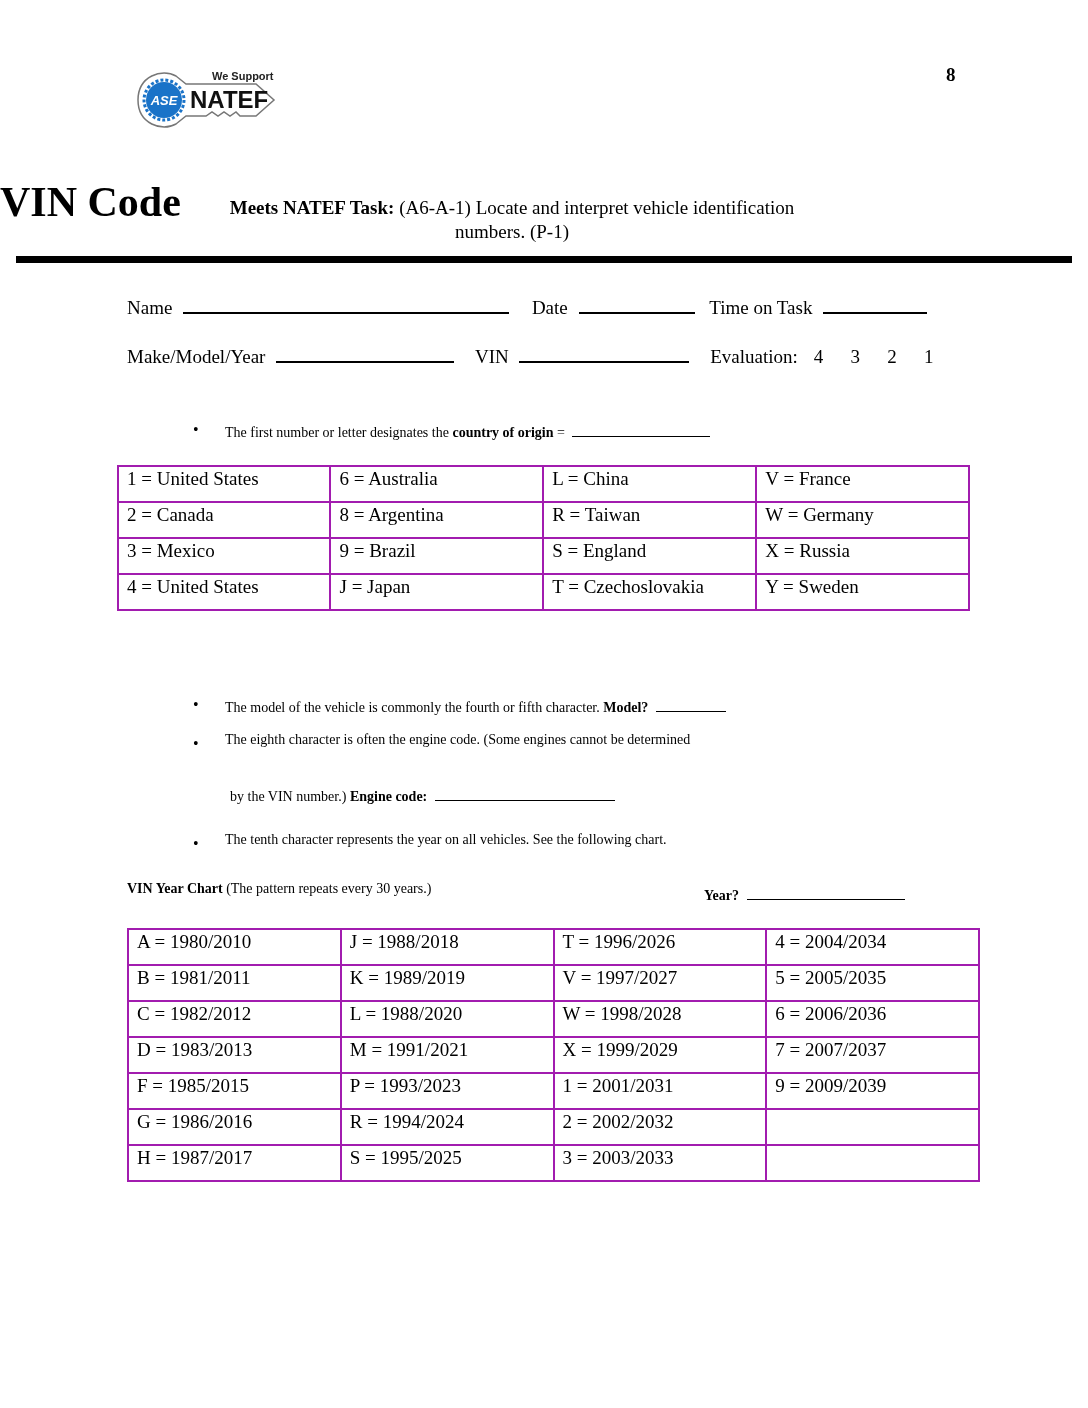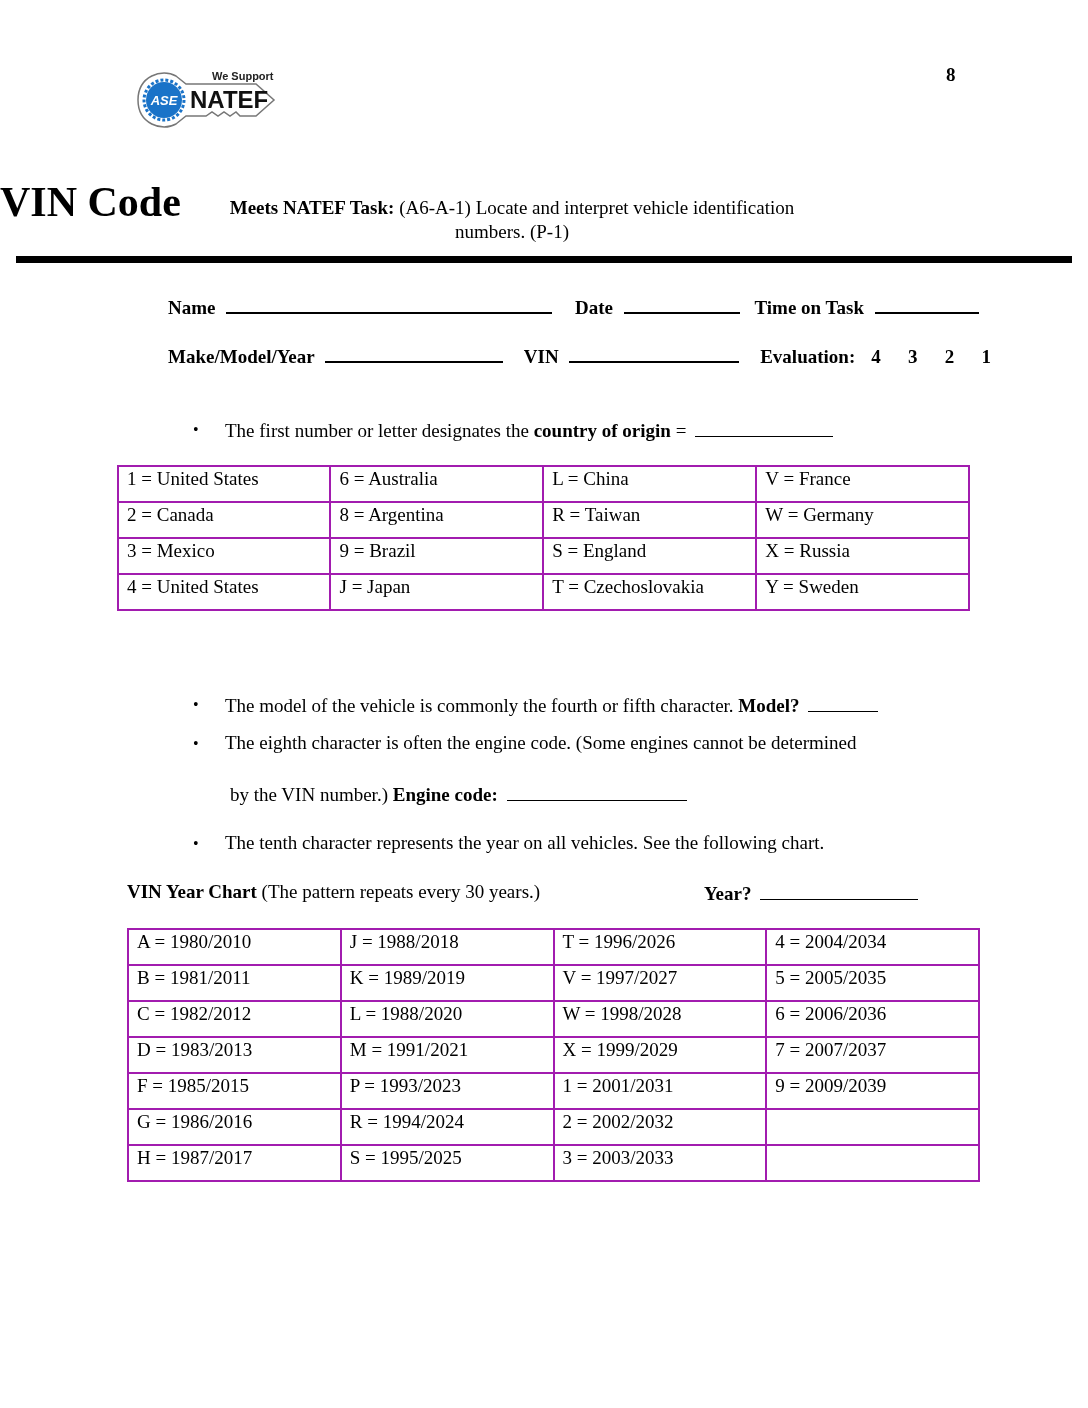--- a/index.html
+++ b/index.html
@@ -14,7 +14,7 @@
   .subtitle { left: 0; width: 1024px; top: 196px; text-align: center; font-size: 19px; line-height: 24px; }
   .subtitle b { font-weight: bold; }
   .rule { left: 16px; top: 256px; width: 1056px; height: 7px; background: #000; }
-  .field-row { font-size: 19px; font-weight: bold; white-space: nowrap; margin-left: 41px; }
+  .field-row { font-size: 19px; font-weight: normal; white-space: nowrap; }
   .blank { display: inline-block; border-bottom: 2px solid #000; height: 18px; vertical-align: baseline; margin-left: 6px; }
   .eval-num { display: inline-block; width: 32px; text-align: center; }
   .bullet-line { font-size: 19px; white-space: nowrap; }

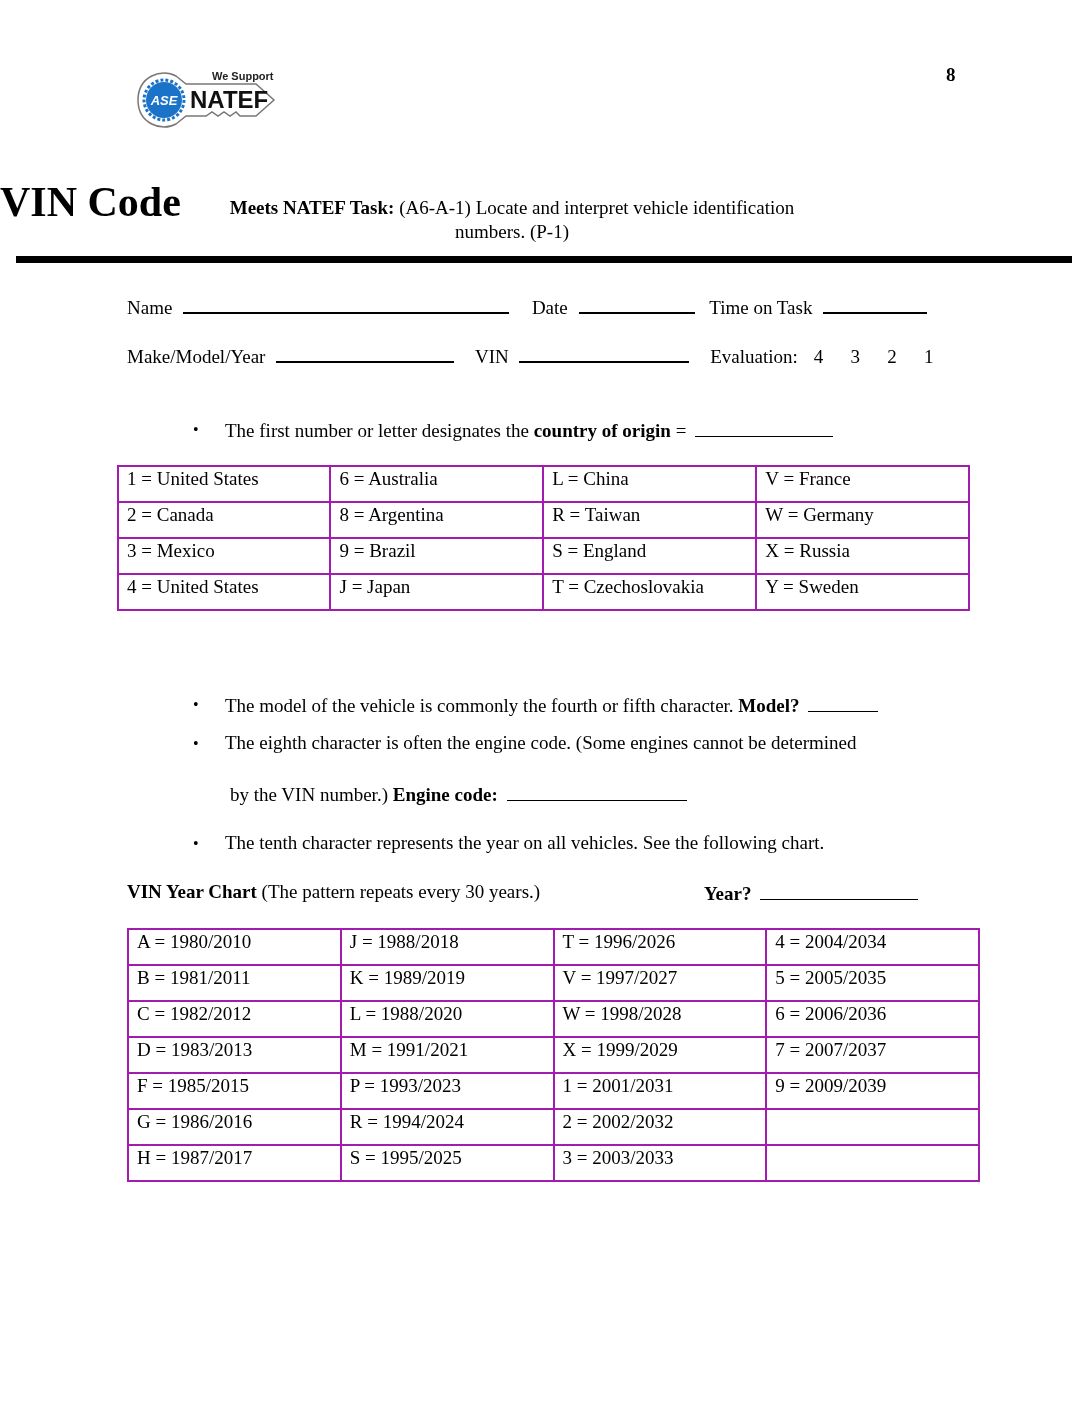--- a/index.html
+++ b/index.html
@@ -17,7 +17,7 @@
   .field-row { font-size: 19px; font-weight: normal; white-space: nowrap; }
   .blank { display: inline-block; border-bottom: 2px solid #000; height: 18px; vertical-align: baseline; margin-left: 6px; }
   .eval-num { display: inline-block; width: 32px; text-align: center; }
-  .bullet-line { font-size: 19px; white-space: nowrap; }
+  .bullet-line { font-size: 14px; white-space: nowrap; }
   .bullet { position: absolute; font-size: 16px; }
   .blank-thin { display: inline-block; border-bottom: 1.5px solid #000; height: 18px; vertical-align: baseline; margin-left: 4px; }
   table.grid { position: absolute; border-collapse: collapse; font-size: 19px; }

